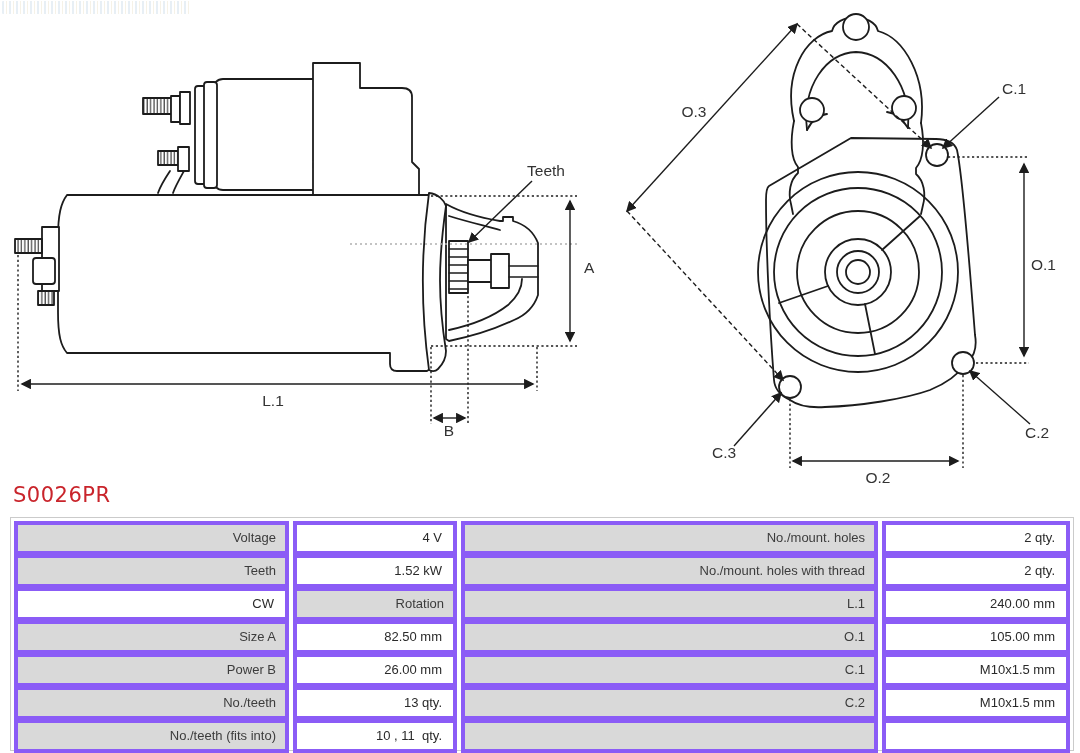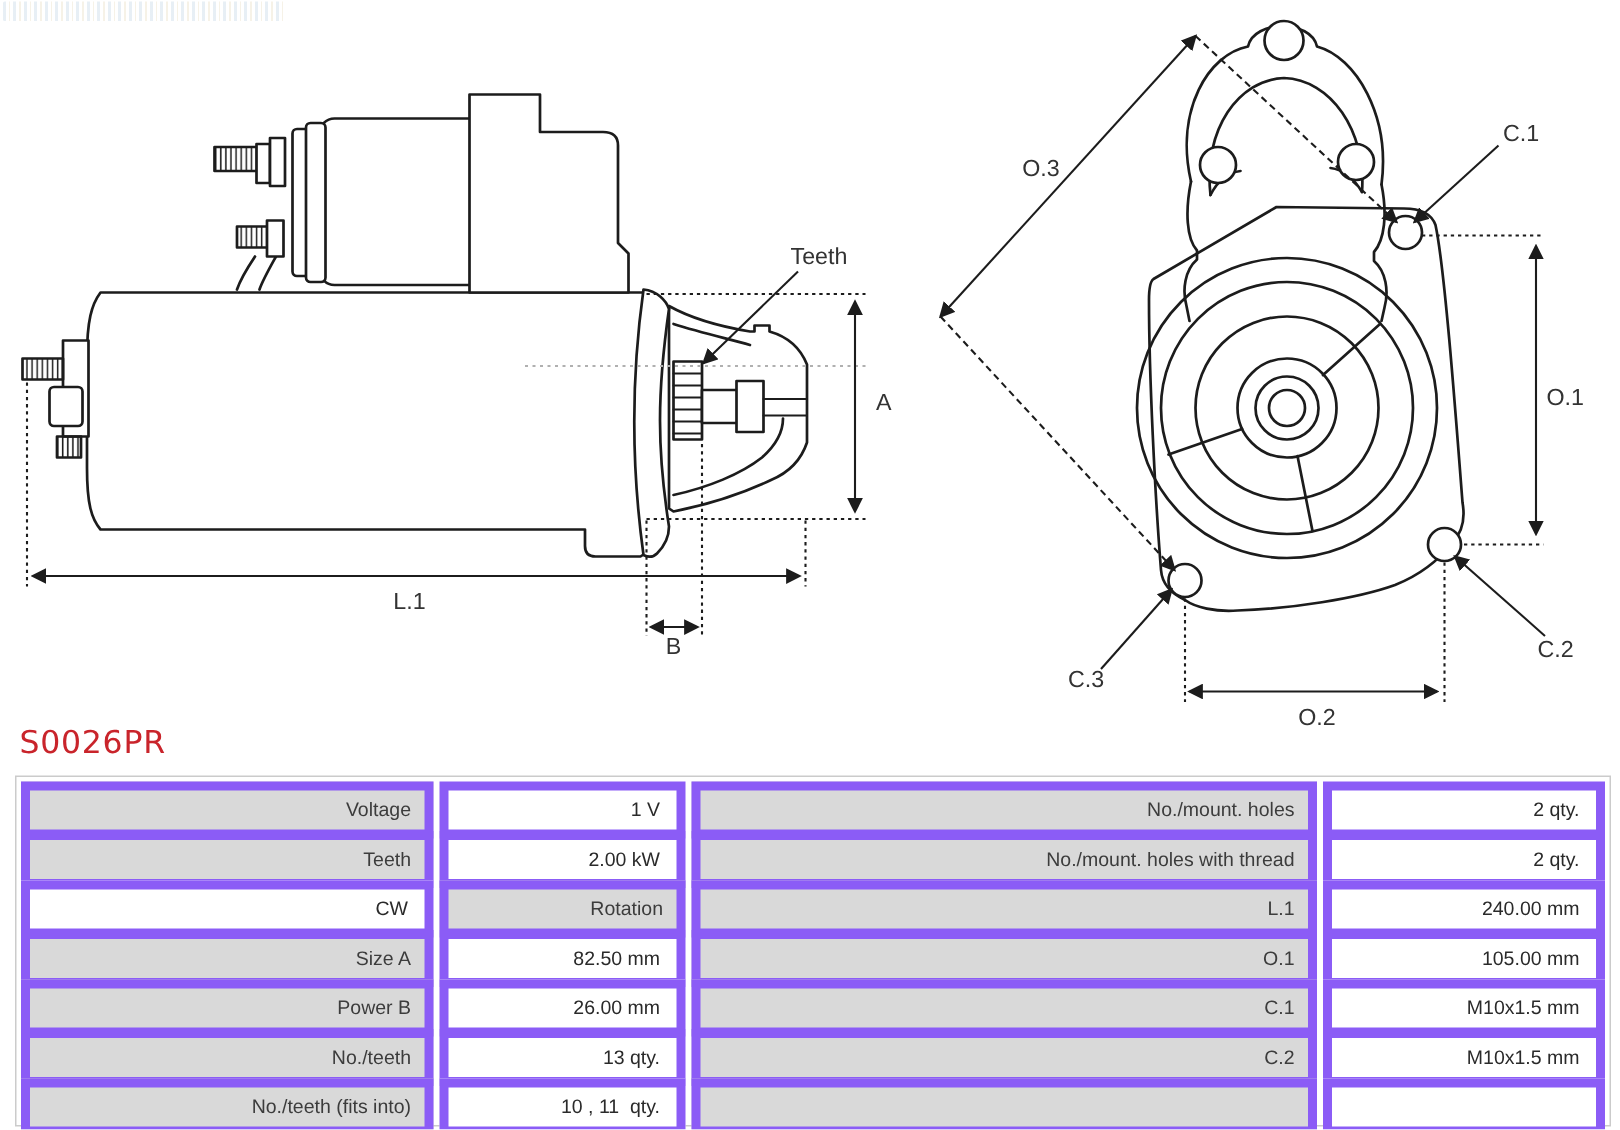--- a/index.html
+++ b/index.html
@@ -15,7 +15,7 @@
     border:1px solid #cbcbcb;padding:3px;background:#fff;
     display:grid;grid-template-columns:275px 164px 417px 188px;
     grid-auto-rows:28px;column-gap:4px;row-gap:5px;}
-  .cell{border:6px solid #8b5cf6;height:26px;line-height:26px;font-size:13px;
+  .cell{border:4px solid #8b5cf6;height:26px;line-height:26px;font-size:13px;
     text-align:right;white-space:pre;overflow:hidden;}
   .cell.label{background:#d9d9d9;color:#3c3c3c;padding-right:9px;}
   .cell.value{background:#fff;color:#2a2a2a;padding-right:11px;}

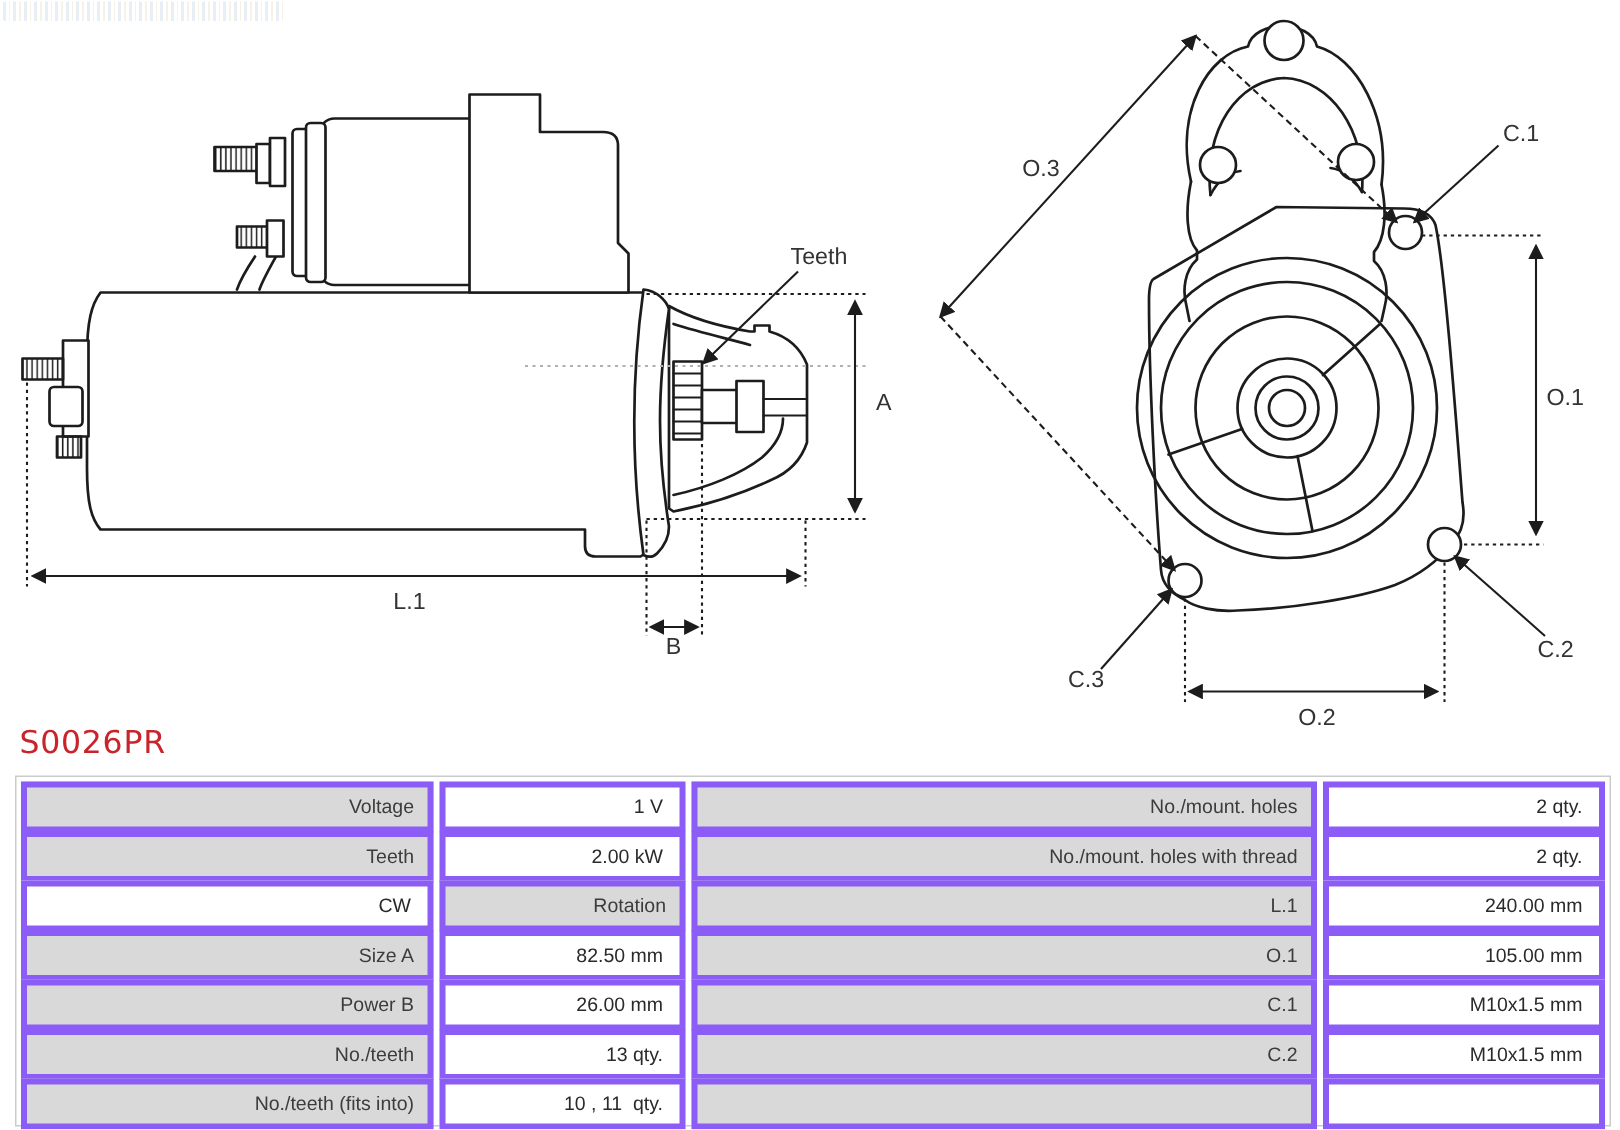--- a/index.html
+++ b/index.html
@@ -167,7 +167,7 @@
 
   <div class="spec-table">
     <div class="cell label">Voltage</div>
-    <div class="cell value">1 V</div>
+    <div class="cell value">4 V</div>
     <div class="cell label">No./mount. holes</div>
     <div class="cell value">2 qty.</div>
 

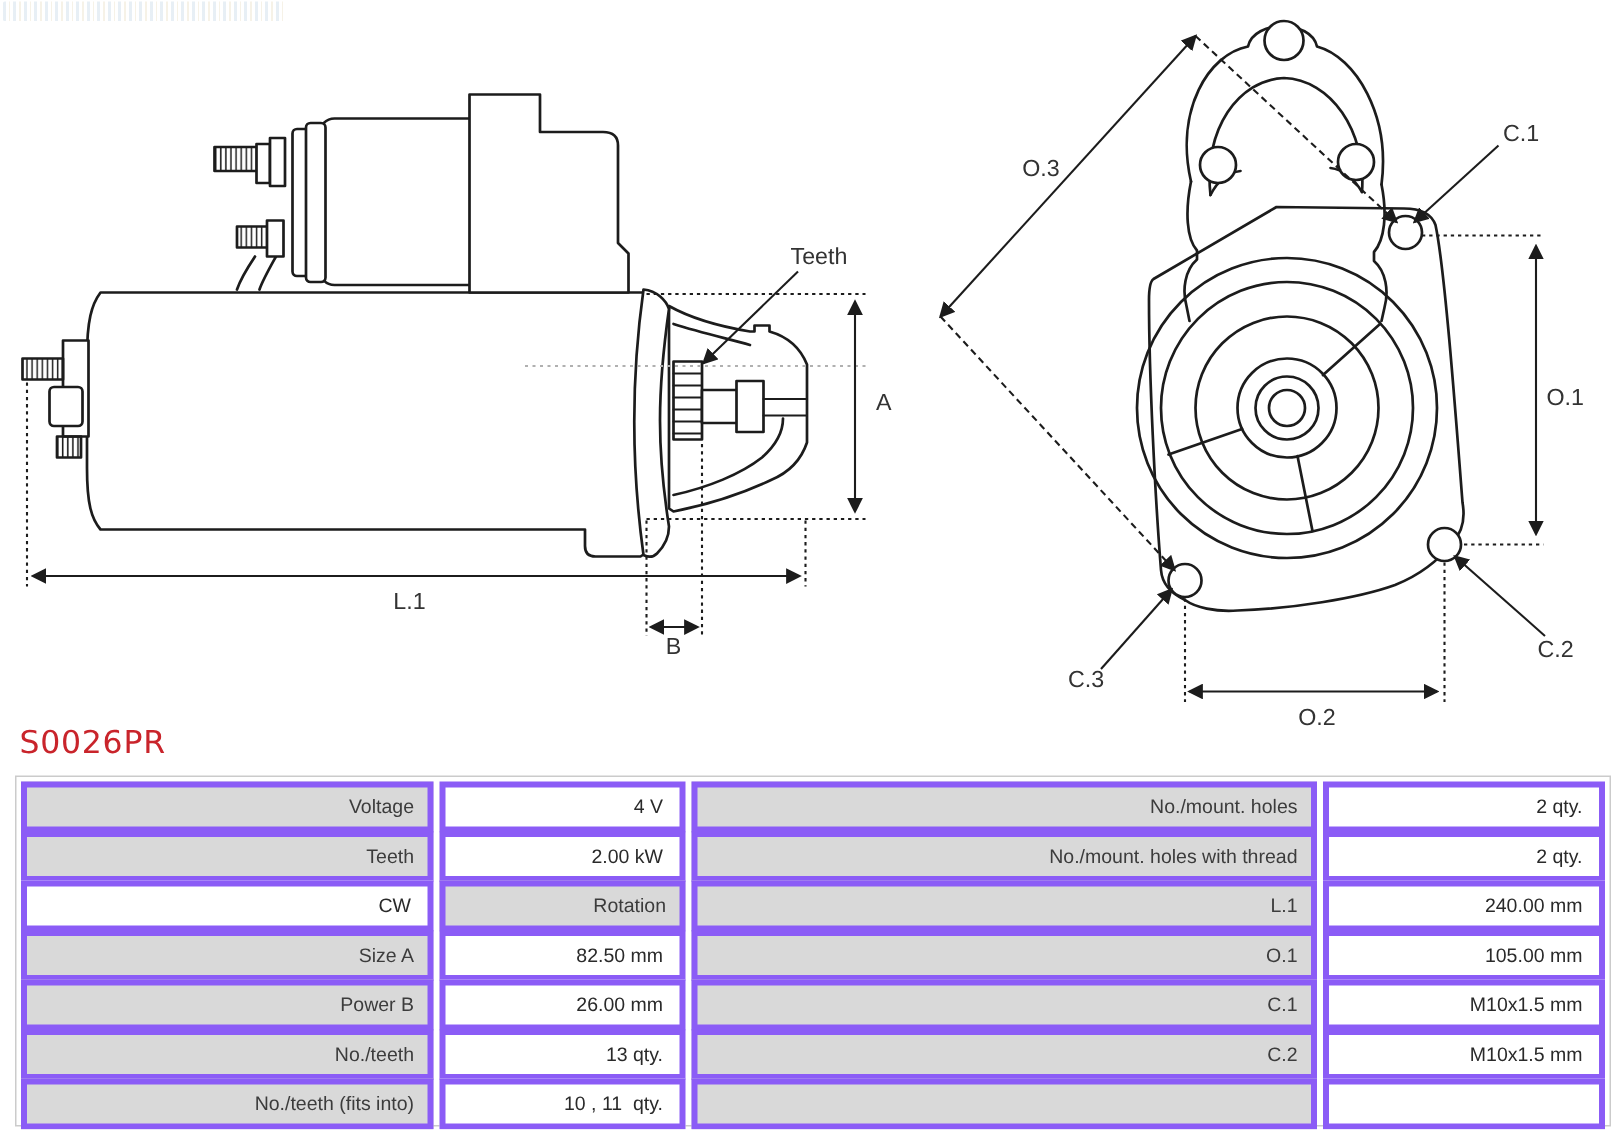--- a/index.html
+++ b/index.html
@@ -172,7 +172,7 @@
     <div class="cell value">2 qty.</div>
 
     <div class="cell label">Teeth</div>
-    <div class="cell value">2.00 kW</div>
+    <div class="cell value">1.52 kW</div>
     <div class="cell label">No./mount. holes with thread</div>
     <div class="cell value">2 qty.</div>
 

